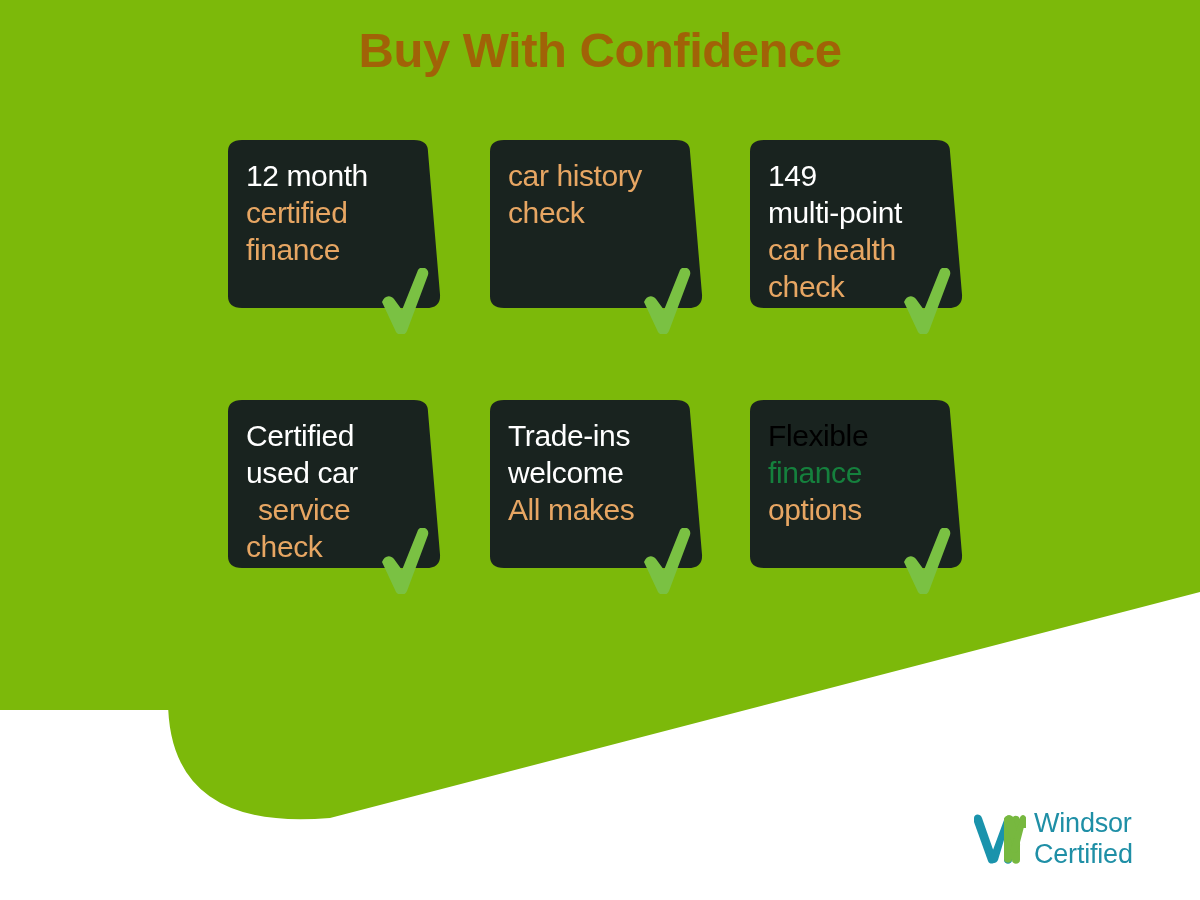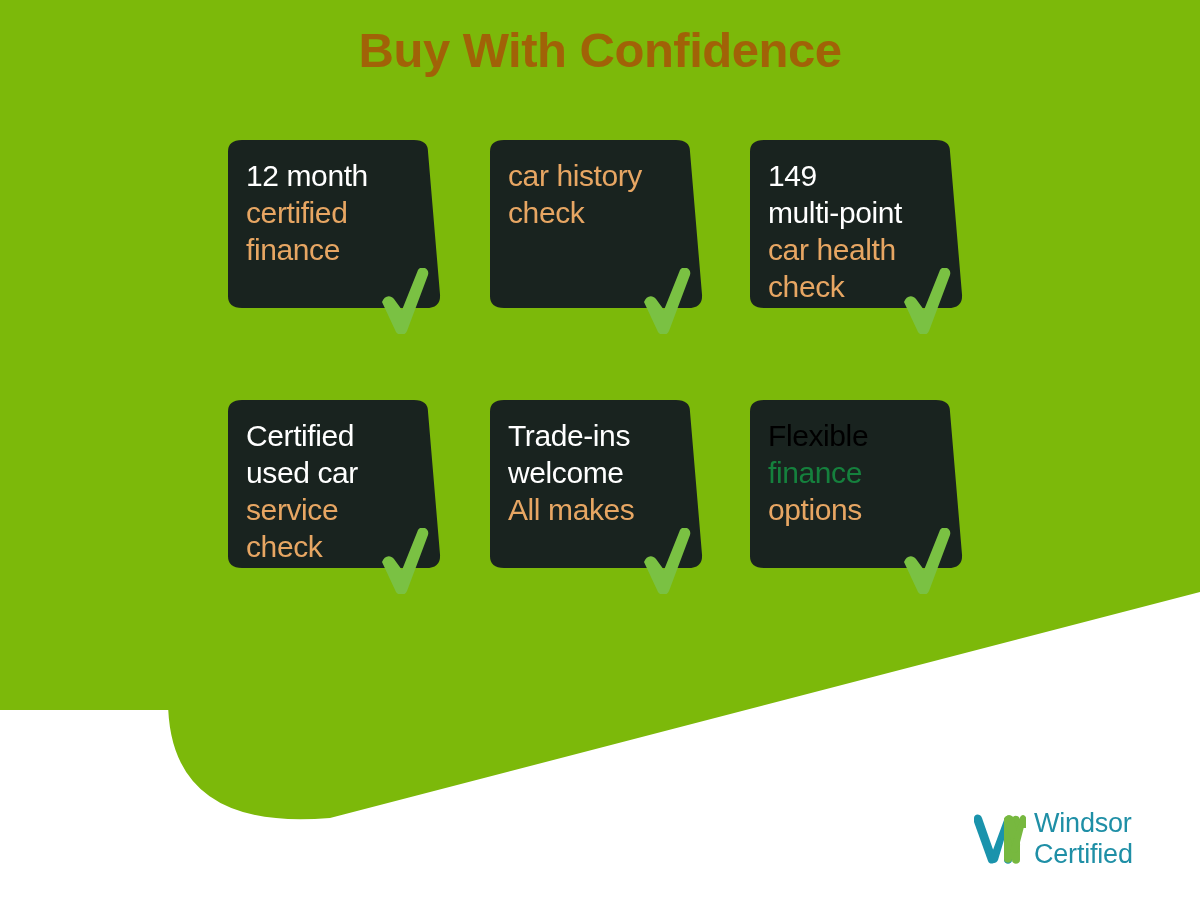--- a/index.html
+++ b/index.html
@@ -193,7 +193,7 @@
         <div class="card-body">
           <div class="line white" style="color: rgb(255, 255, 255);">Certified</div>
           <div class="line white" style="color: rgb(255, 255, 255);">used car</div>
-          <div class="line amber" style="color: rgb(231, 166, 99);">service</div>
+          <div class="line amber" style="color: rgb(231, 166, 99); margin-left: 12px;">service</div>
           <div class="line amber" style="color: rgb(231, 166, 99);">check</div>
         </div>
         <svg class="tick" style="left:150px; top:128px;" viewBox="0 0 54 66" aria-hidden="true">

